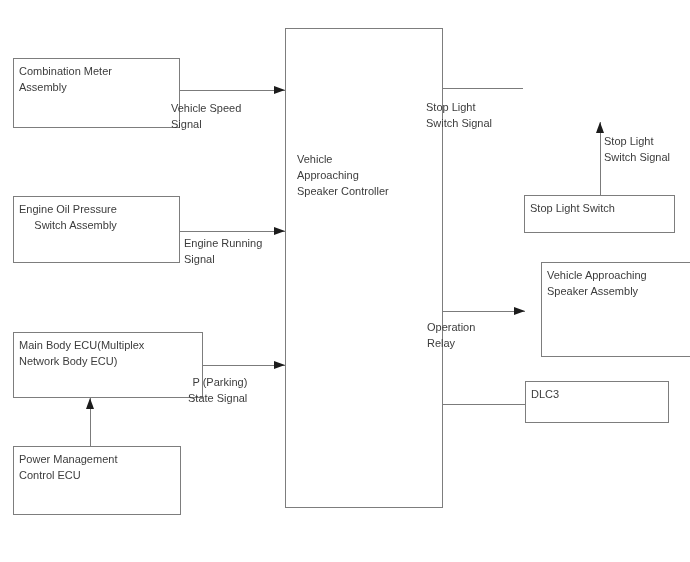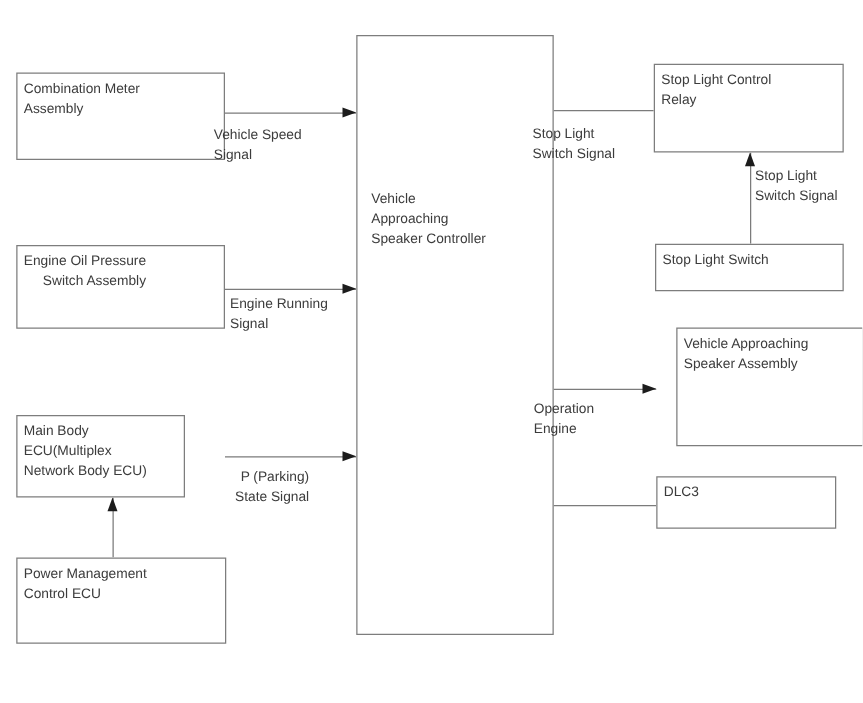--- a/index.html
+++ b/index.html
@@ -103,10 +103,6 @@
 Approaching
 Speaker Controller</div>
     </div>
-    <div class="node" style="left: 523px; top: 51px; width: 152px; height: 71px;">
-      <div class="node-label">Stop Light Control
-Relay</div>
-    </div>
     <div class="node" style="left: 524px; top: 195px; width: 151px; height: 38px;">
       <div class="node-label">Stop Light Switch</div>
     </div>

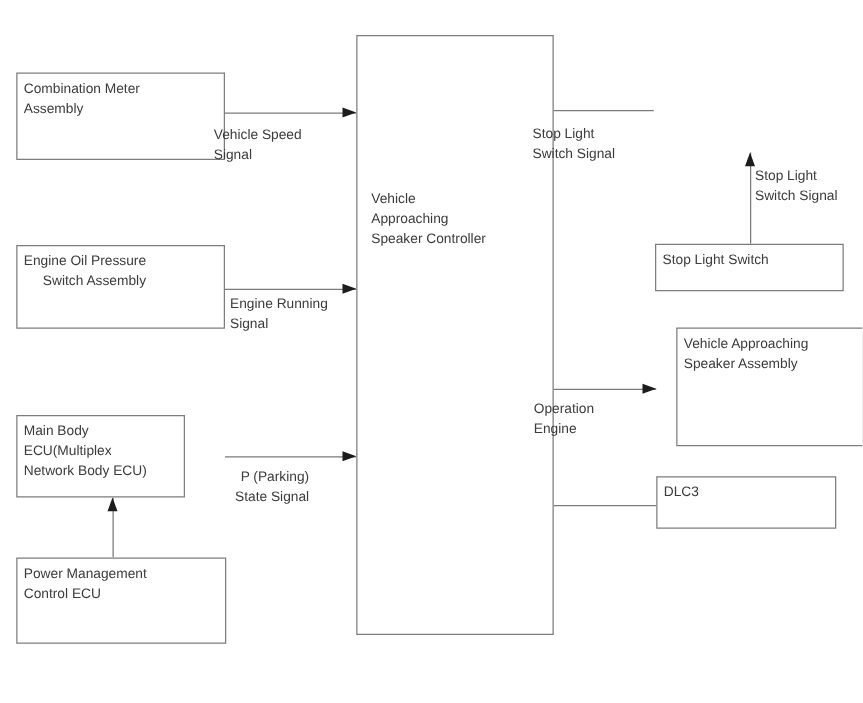--- a/index.html
+++ b/index.html
@@ -124,7 +124,7 @@
     <div class="edge-label" style="left: 604px; top: 133px;">Stop Light
 Switch Signal</div>
     <div class="edge-label" style="left: 427px; top: 319px;">Operation
-Engine</div>
+Relay</div>
   </div>
 
 </body></html>

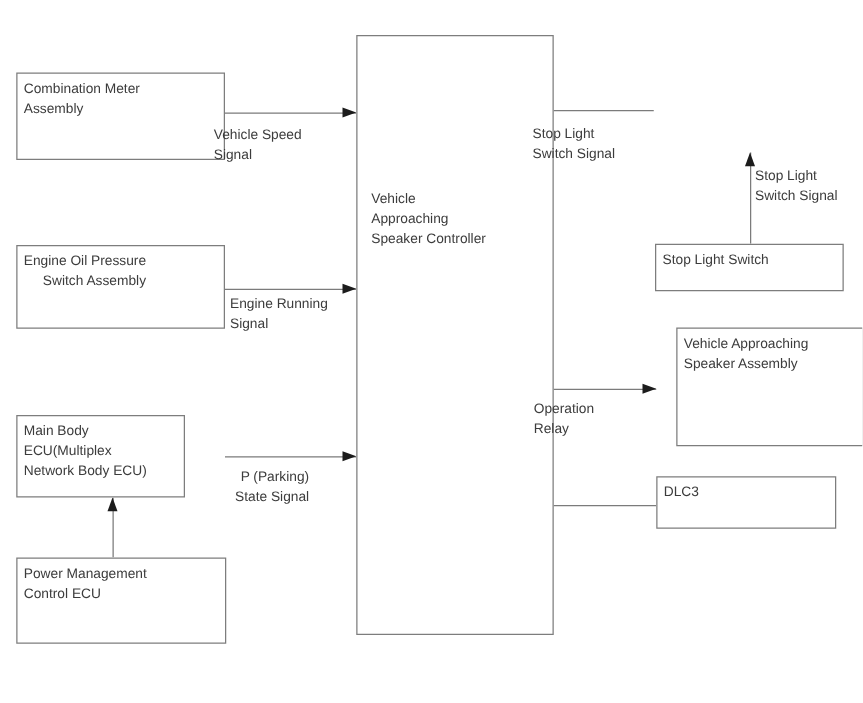--- a/index.html
+++ b/index.html
@@ -90,7 +90,7 @@
       <div class="node-label">Engine Oil Pressure
 Switch Assembly</div>
     </div>
-    <div class="node" style="left: 13px; top: 332px; width: 135px; height: 66px;">
+    <div class="node" style="left: 13px; top: 332px; width: 190px; height: 66px;">
       <div class="node-label">Main Body ECU(Multiplex
 Network Body ECU)</div>
     </div>

